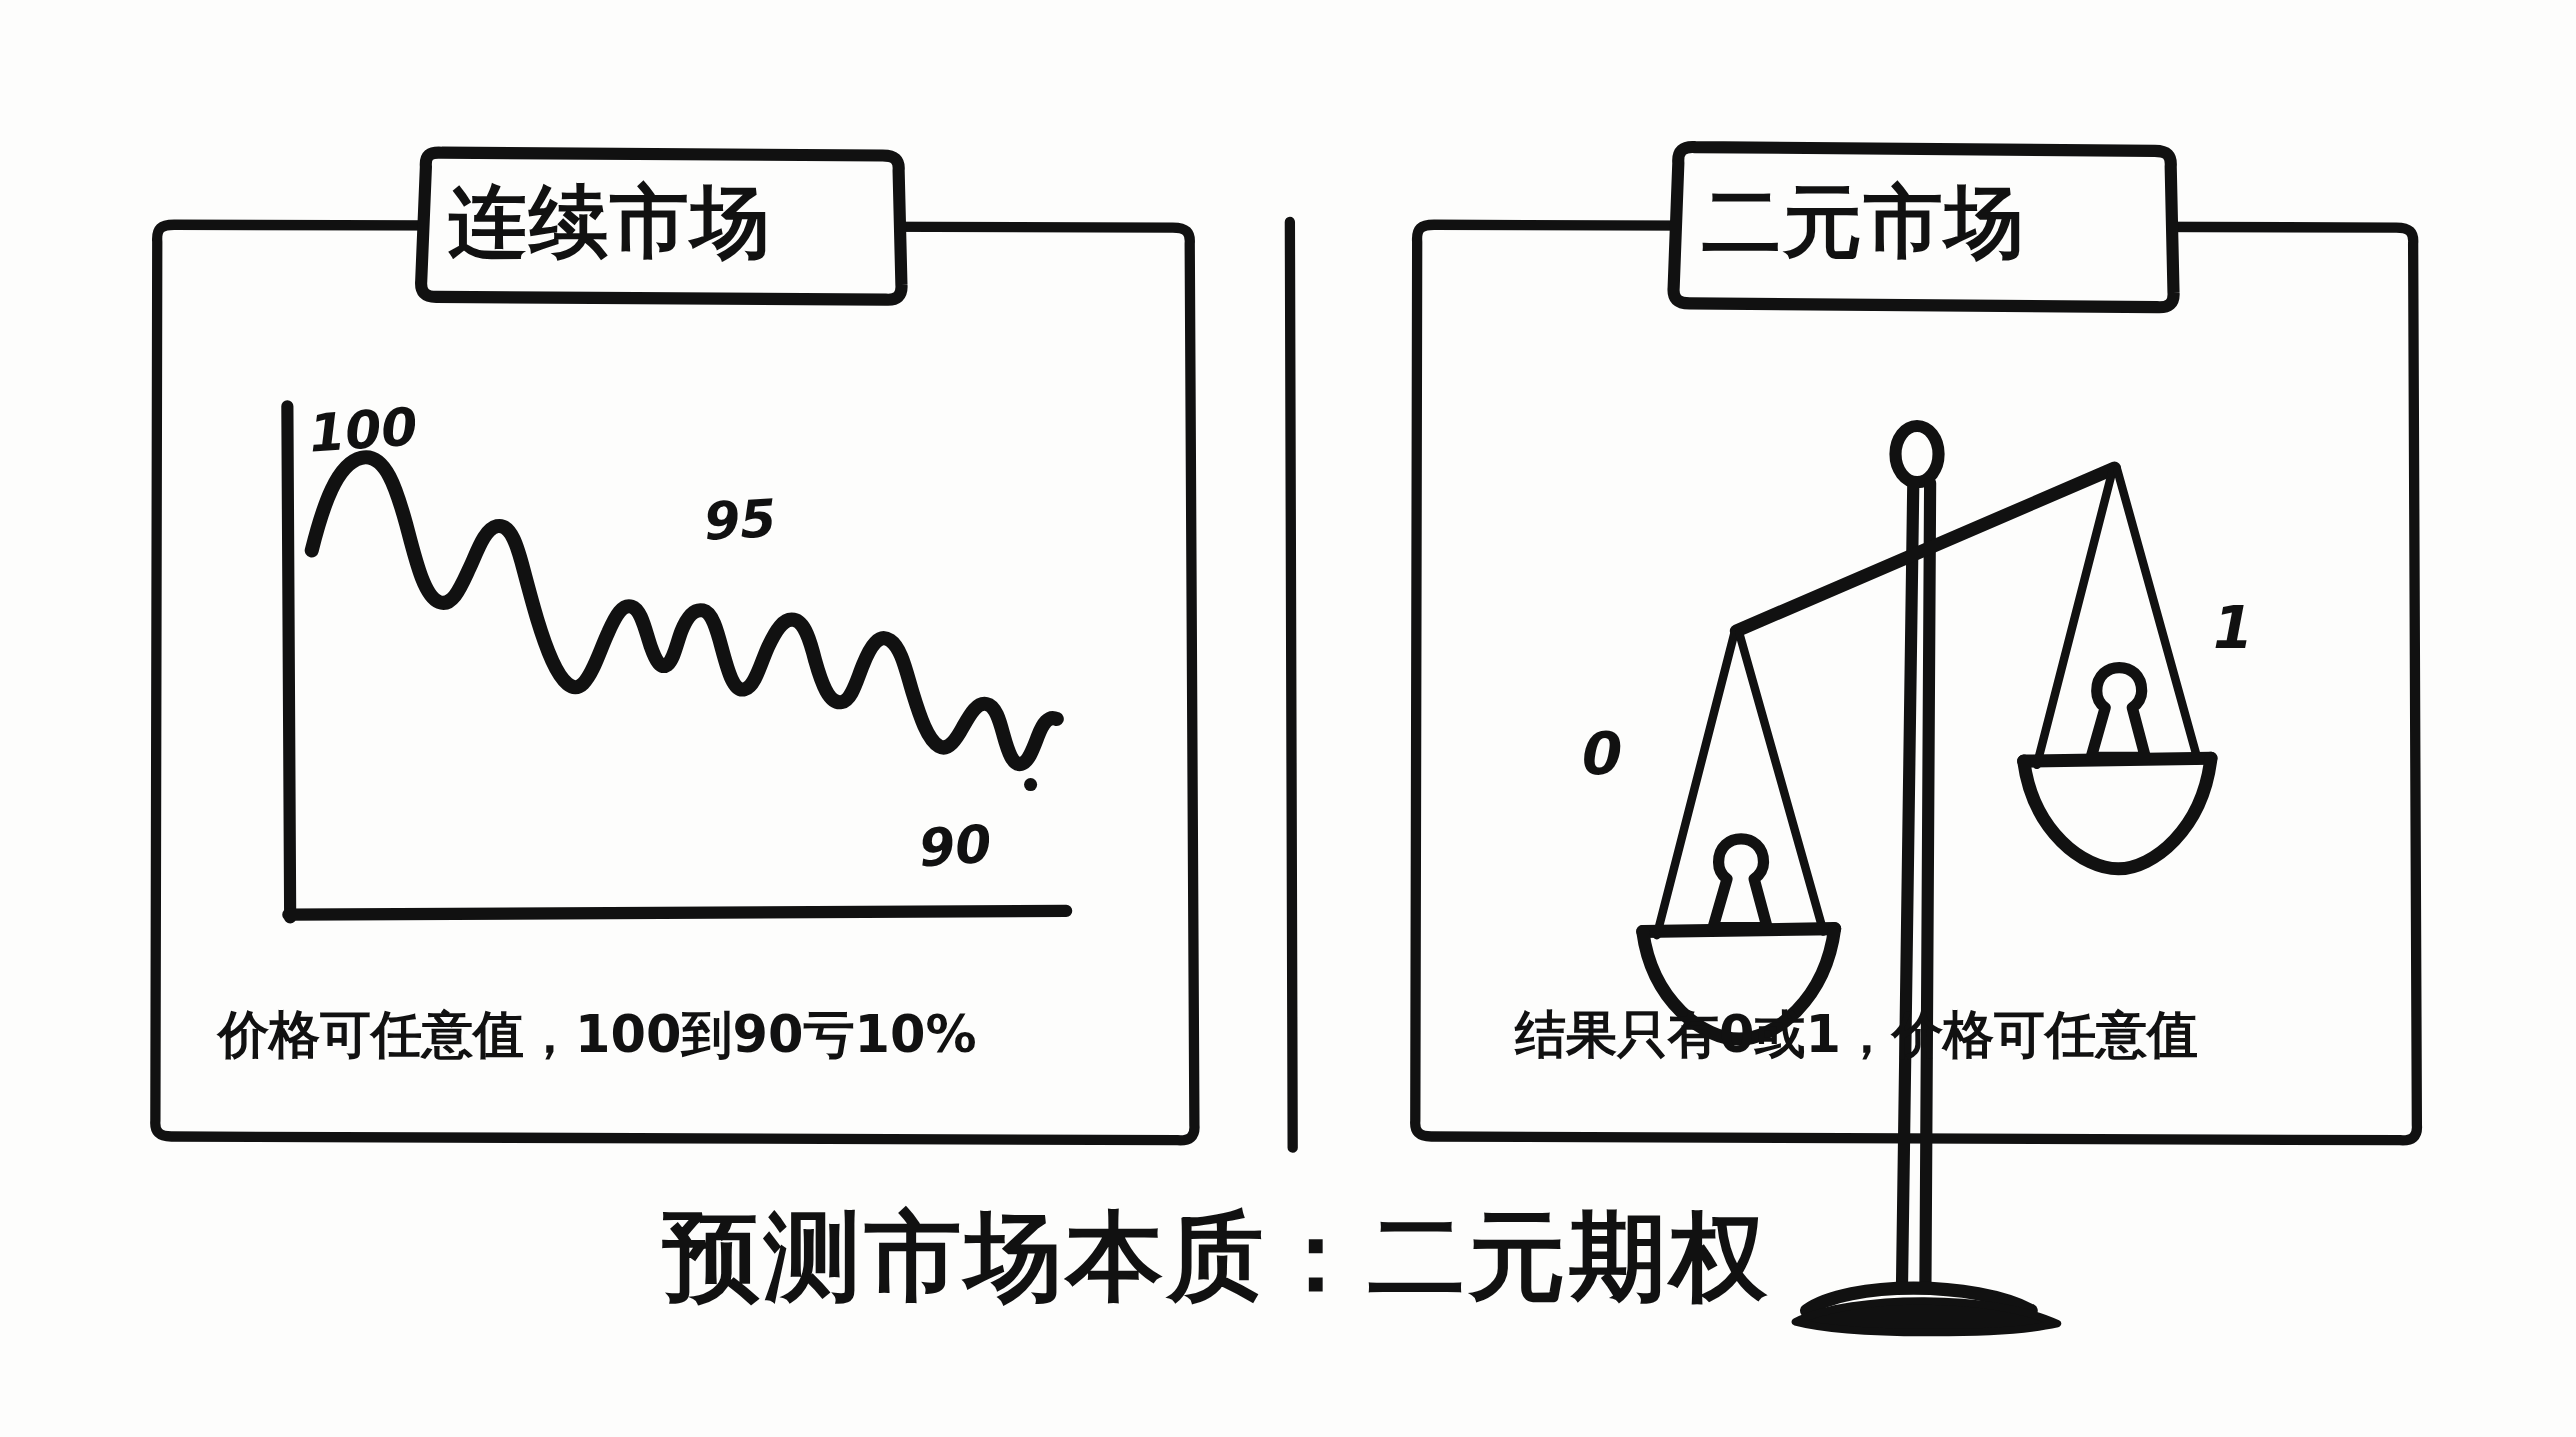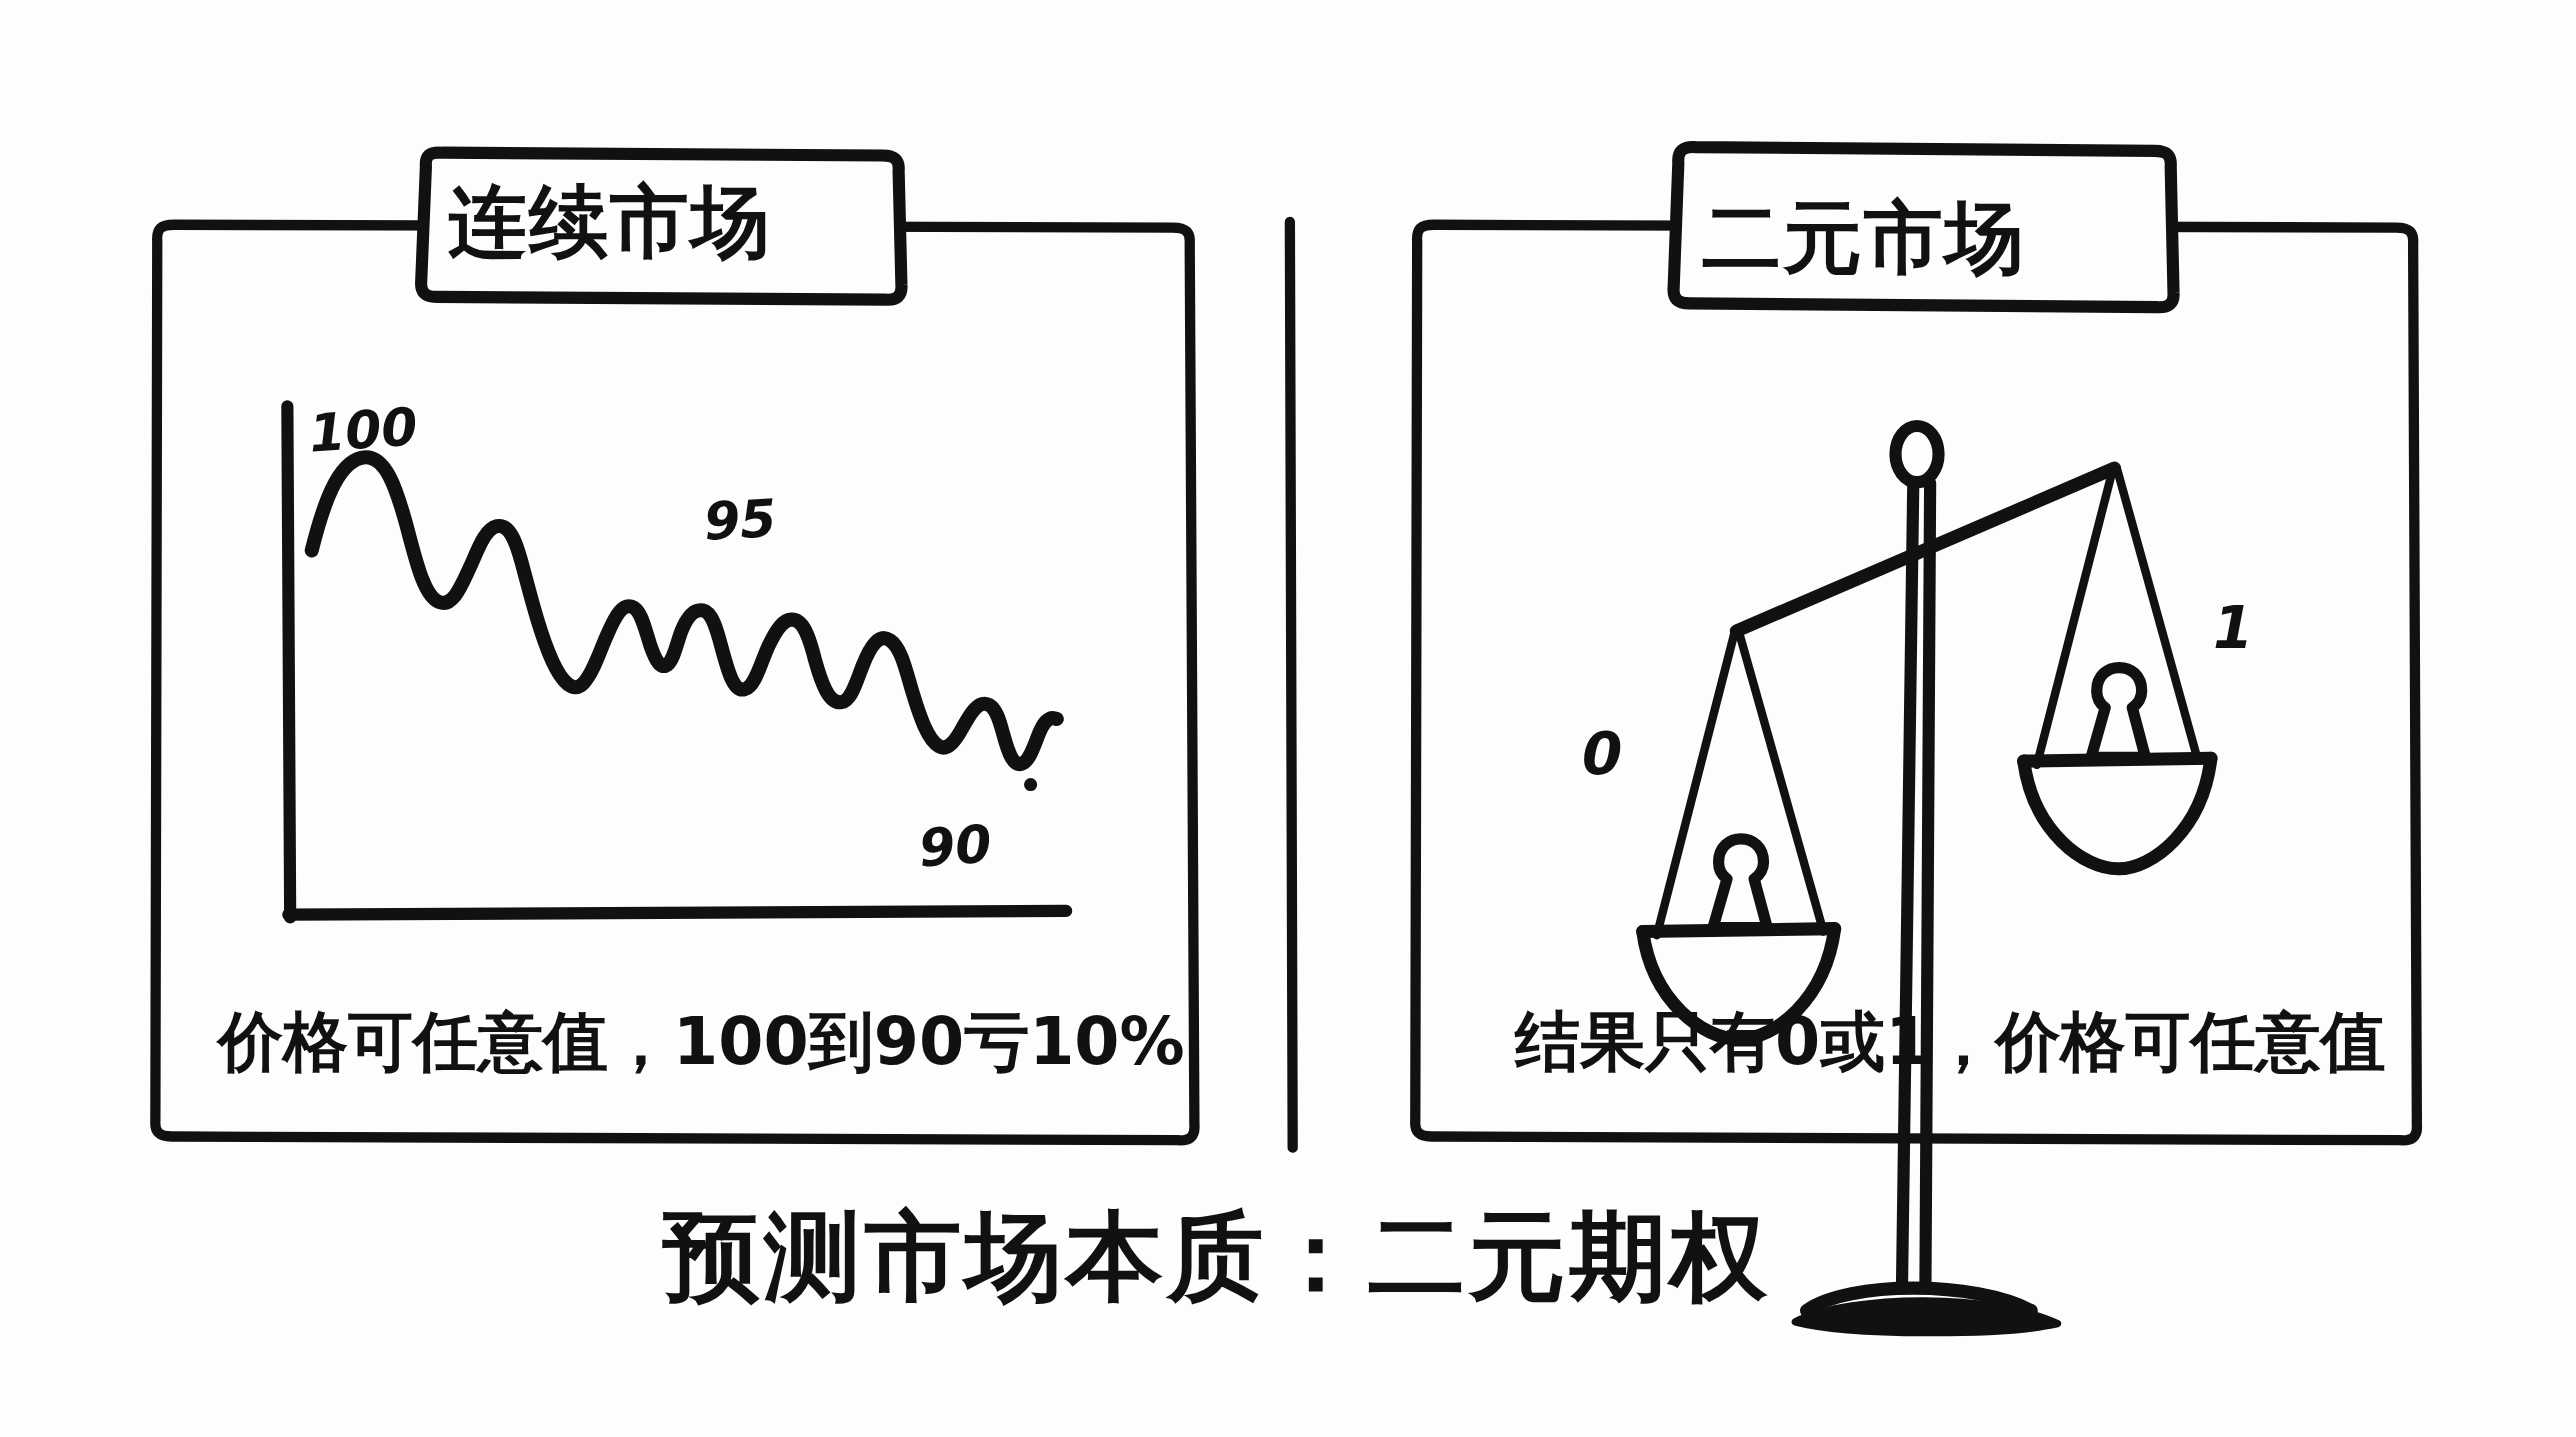--- a/index.html
+++ b/index.html
@@ -53,7 +53,7 @@
     letter-spacing: 1.9px;
   }
   #chip-left-text  { left: 448px;  top: 183px; }
-  #chip-right-text { left: 1702px; top: 199px; }
+  #chip-right-text { left: 1702px; top: 183px; }
 
   
   .caption {

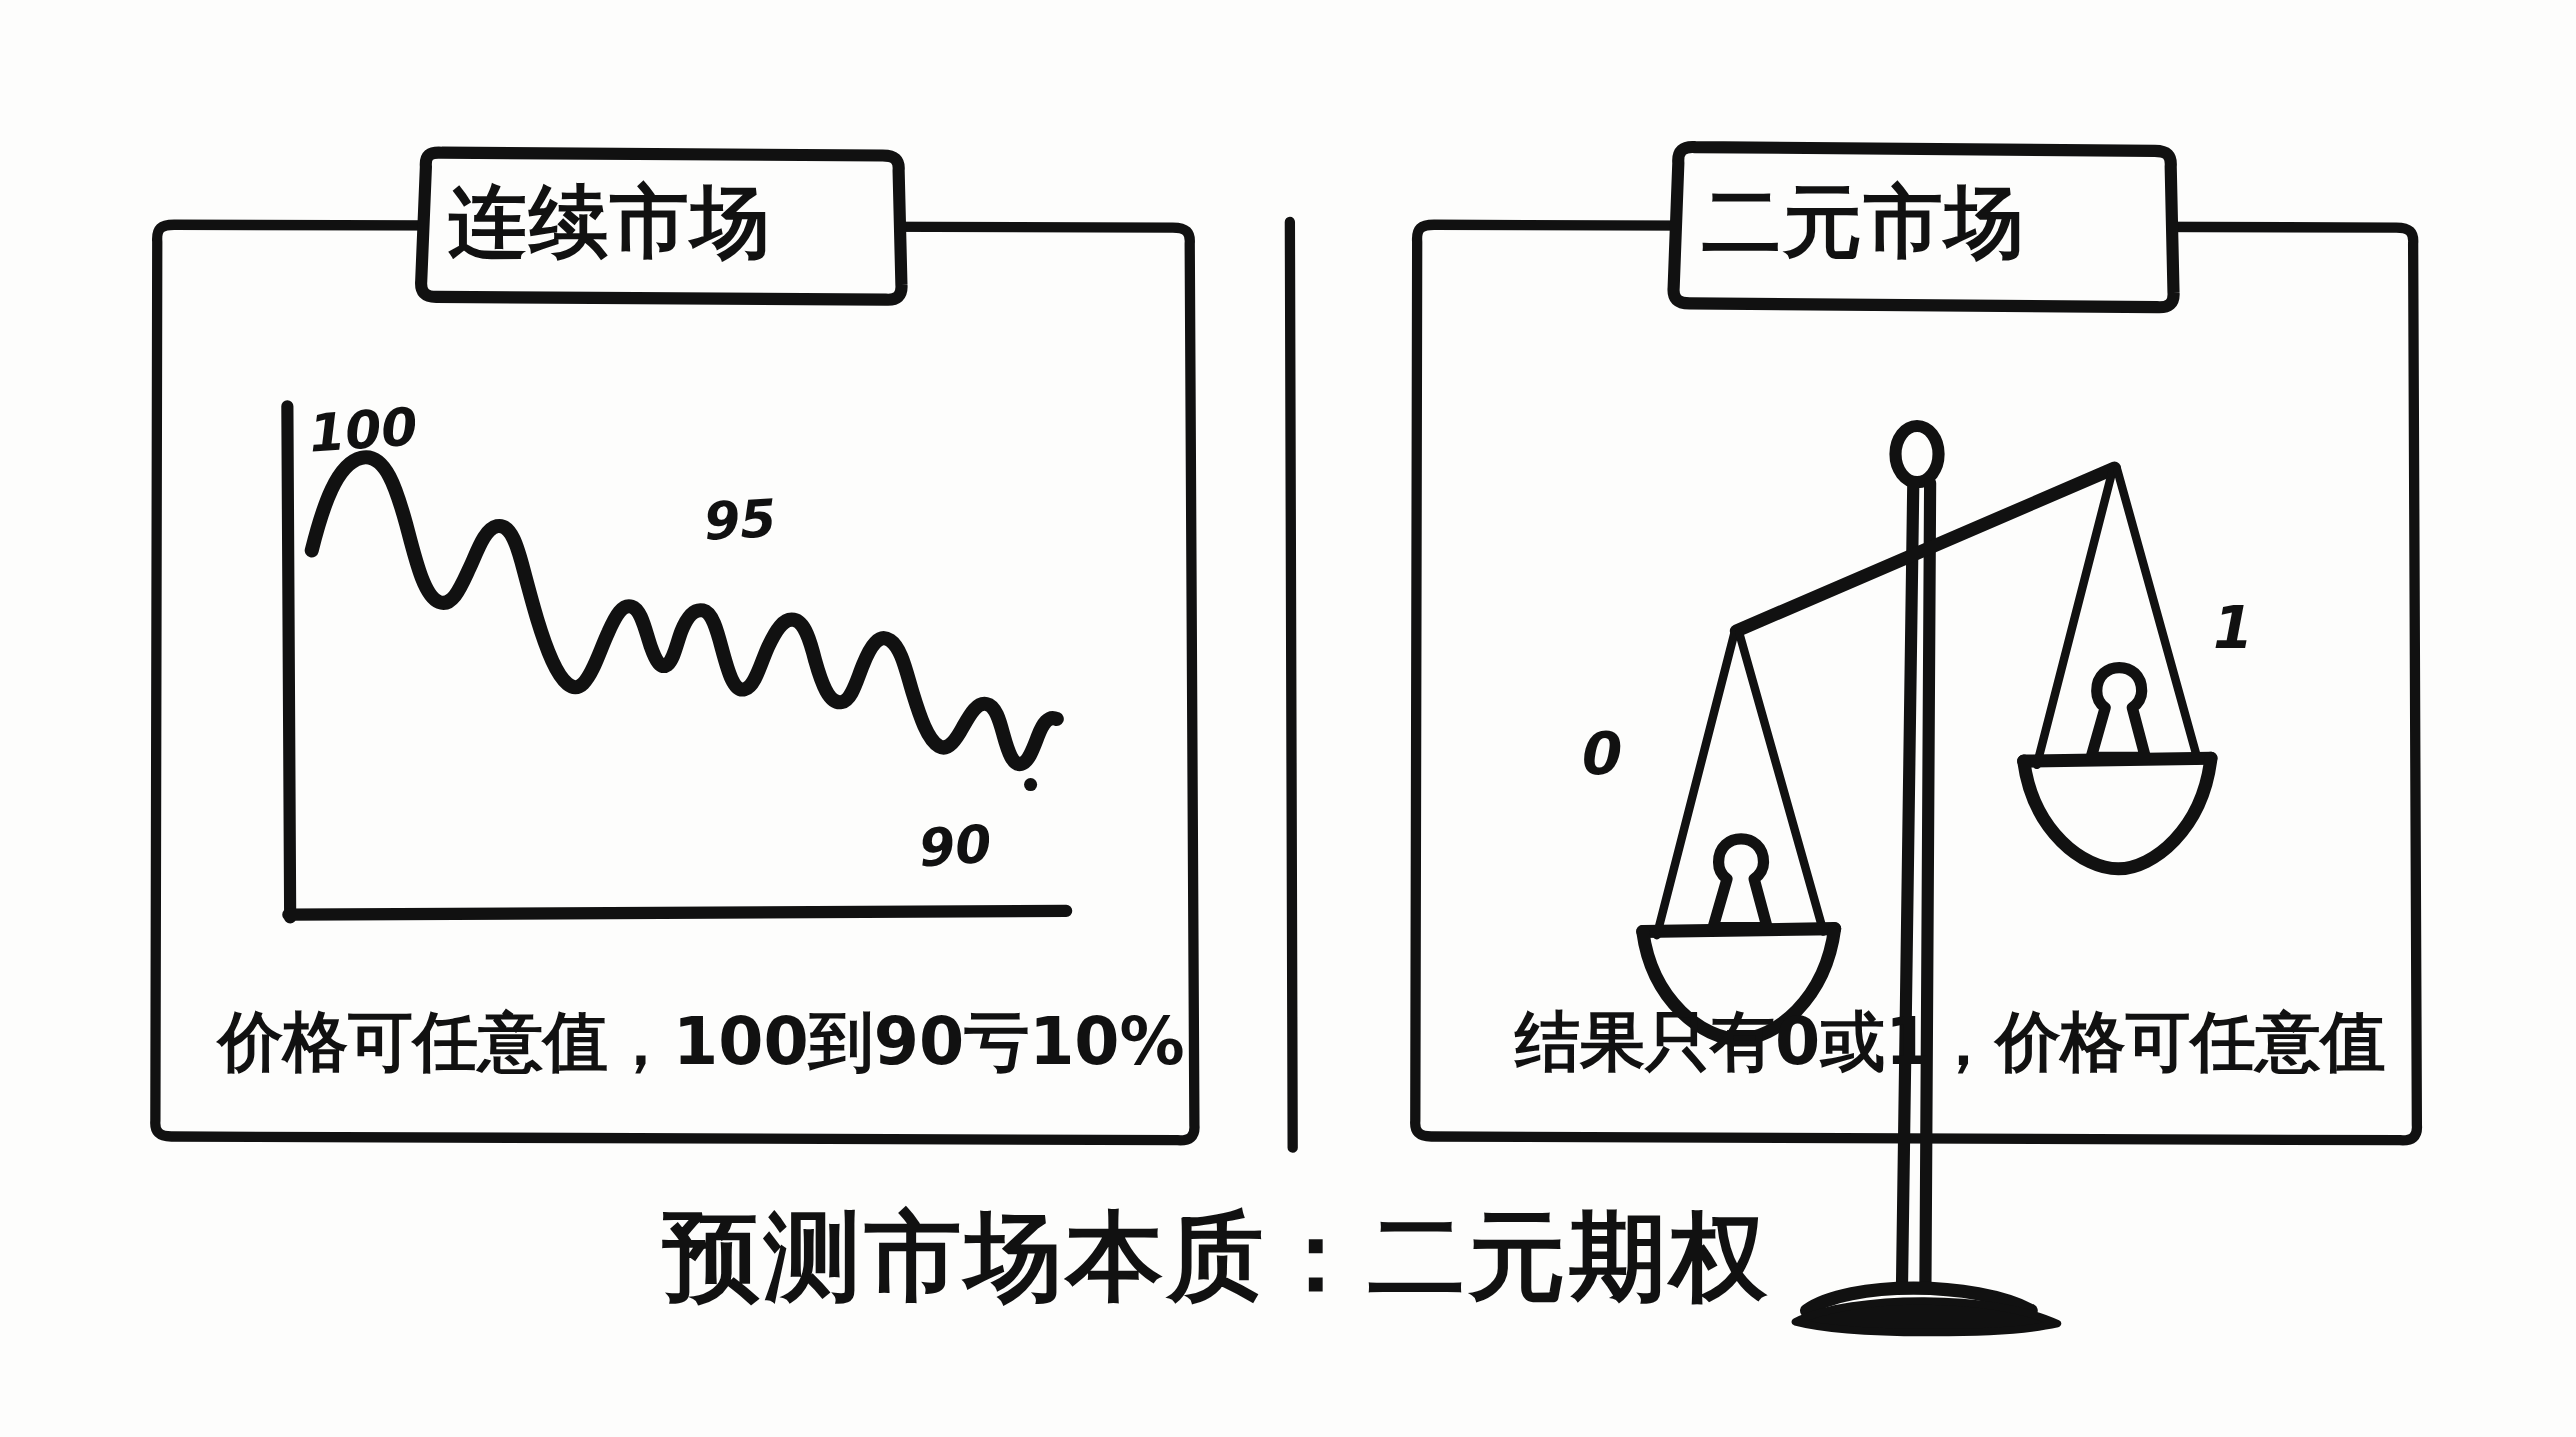--- a/index.html
+++ b/index.html
@@ -59,7 +59,7 @@
   .caption {
     font-family: "DejaVu Sans", "Liberation Sans", sans-serif;
     font-weight: 700;
-    font-size: 65px;
+    font-size: 51px;
     letter-spacing: 0px;
   }
   #caption-left-text  { left: 218px;  top: 1009px; }

